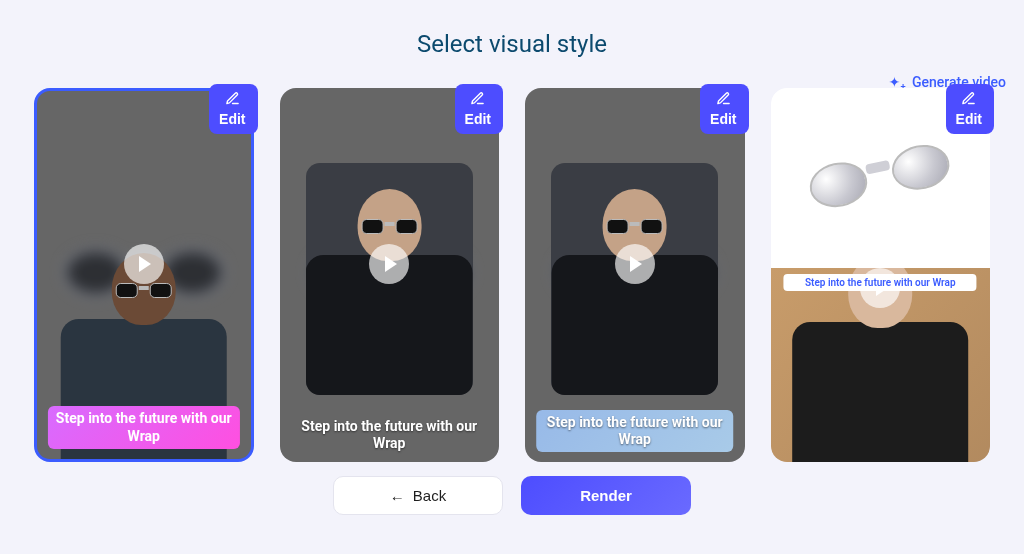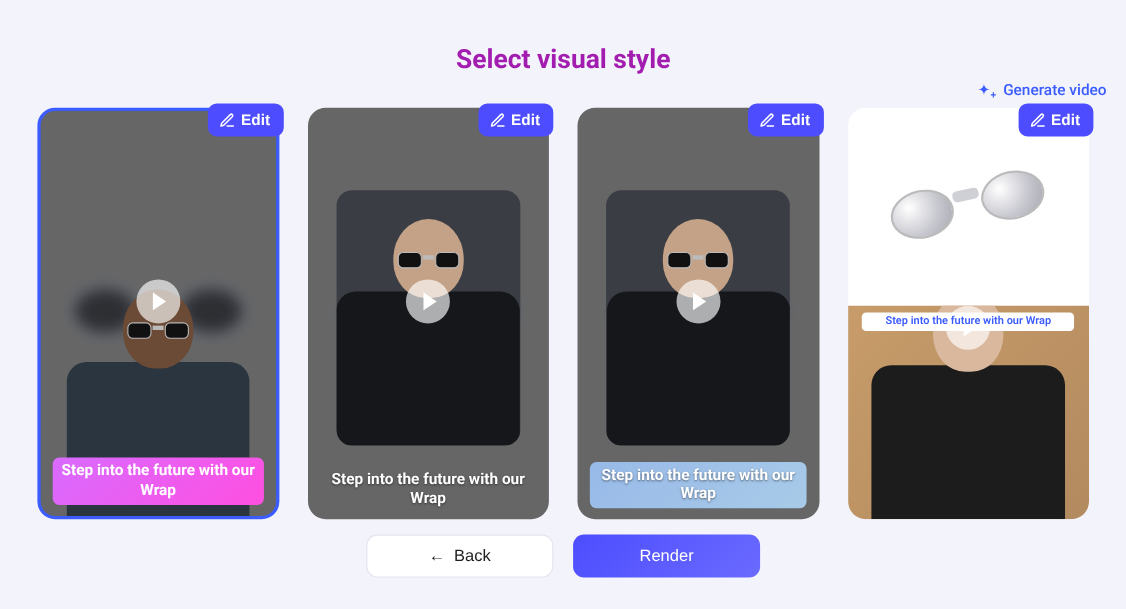--- a/index.html
+++ b/index.html
@@ -17,9 +17,8 @@
     }
     .title {
       font-size: 24px;
-      font-weight: 700;
-      color: #a21caf;
-      margin-top: 10px;
+      font-weight: 400;
+      color: #0c4a6e;
     }
     .info-badge {
       display: inline-block;

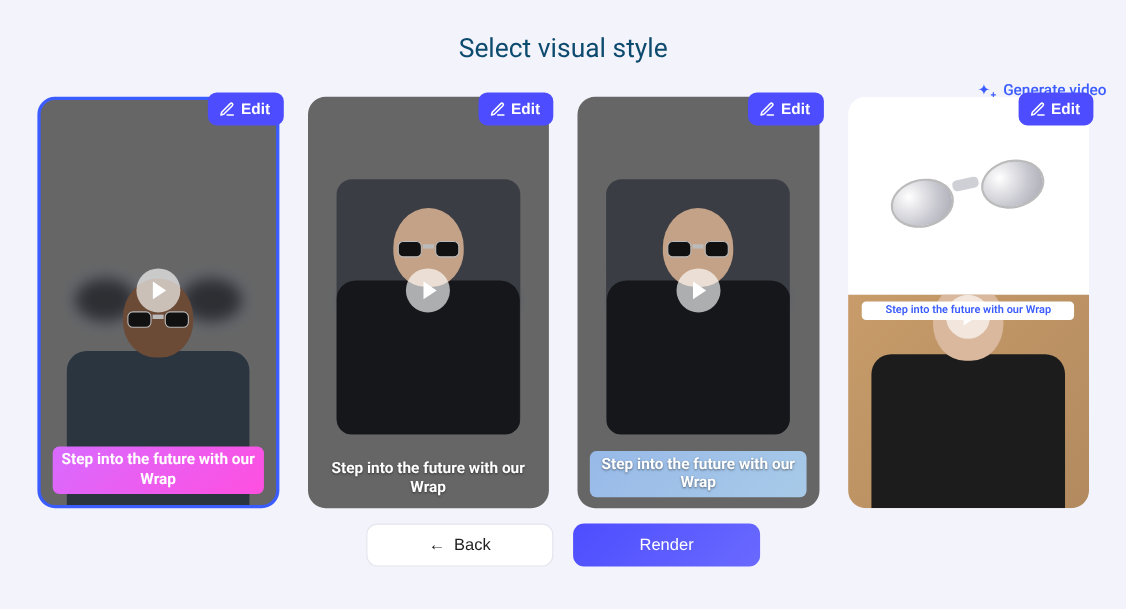--- a/index.html
+++ b/index.html
@@ -83,6 +83,7 @@
       align-items: center;
       cursor: pointer;
       z-index: 5;
+      flex-direction: column;
     }
     .edit-icon { width: 15px; height: 15px; }
     .bg-blur {

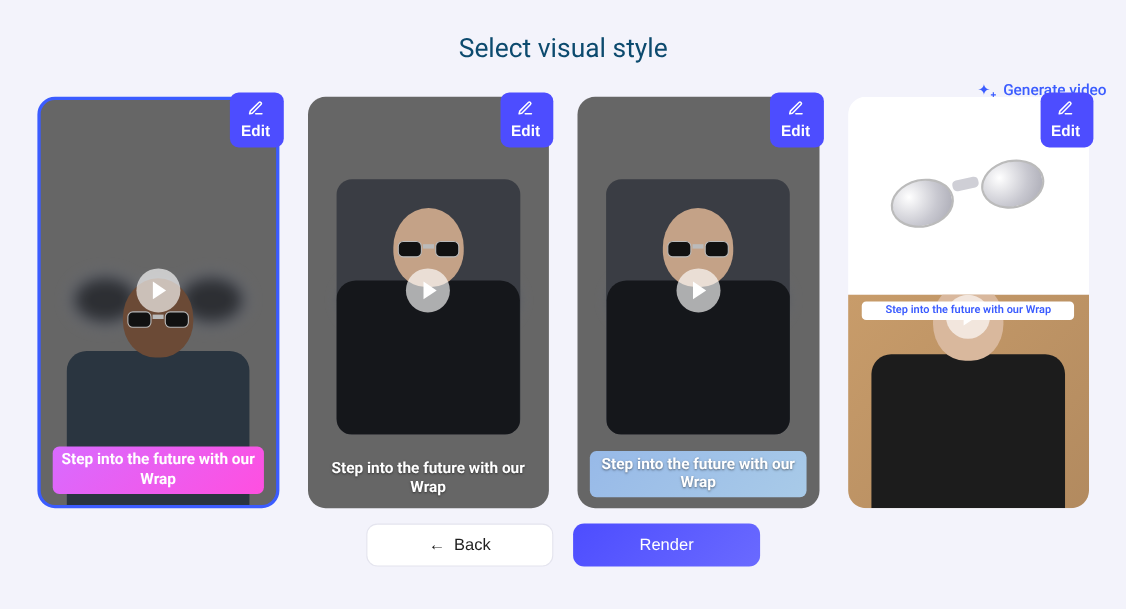--- a/index.html
+++ b/index.html
@@ -208,7 +208,7 @@
       background: linear-gradient(135deg, #4d4dff, #6a6aff);
       color: #fff;
       border: none;
-      font-weight: 400;
+      font-weight: 700;
     }
     .sunglass-shape {
       position: relative;

